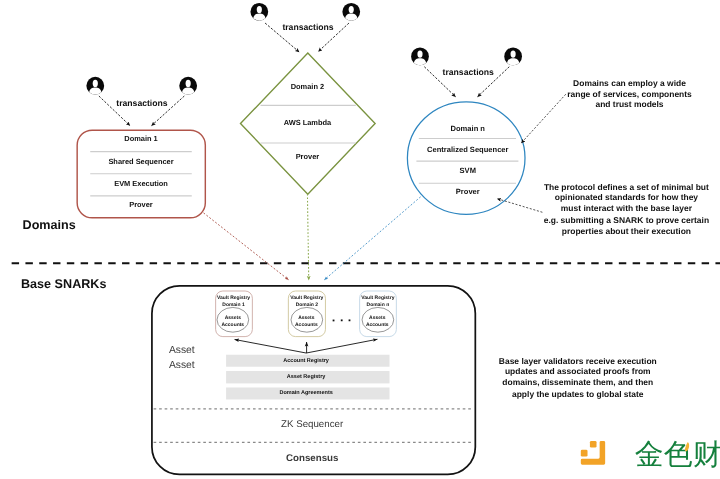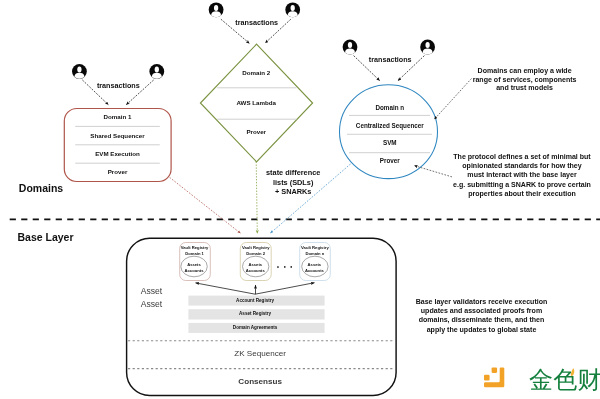--- a/index.html
+++ b/index.html
@@ -154,11 +154,6 @@
   <div class="t" style="left:389.8px;top:143.3px;font-size:6.3px;">SVM</div>
   <div class="t" style="left:389.8px;top:160.6px;font-size:6.3px;">Prover</div>
 
-  <div class="ml" style="left:293.2px;top:169.4px;font-size:7.35px;">
-    <div>state difference</div>
-    <div style="margin-top:2.1px;">lists (SDLs)</div>
-    <div style="margin-top:2.1px;">+ SNARKs</div>
-  </div>
 
   <div class="ml" style="left:524.6px;top:67.3px;font-size:7.05px;">
     <div>Domains can employ a wide</div>

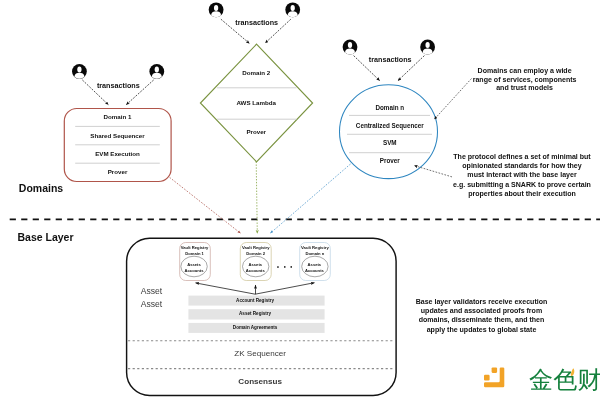--- a/index.html
+++ b/index.html
@@ -134,7 +134,7 @@
   </svg>
 
   <div class="tl" style="left:18.8px;top:183px;font-size:10.5px;">Domains</div>
-  <div class="tl" style="left:17.5px;top:231.5px;font-size:10.5px;">Base Layer</div>
+  <div class="tl" style="left:17.5px;top:231.5px;font-size:10.5px;">Base SNARKs</div>
 
   <div class="t" style="left:118.3px;top:85.6px;font-size:7.2px;">transactions</div>
   <div class="t" style="left:256.7px;top:23px;font-size:7.2px;">transactions</div>

